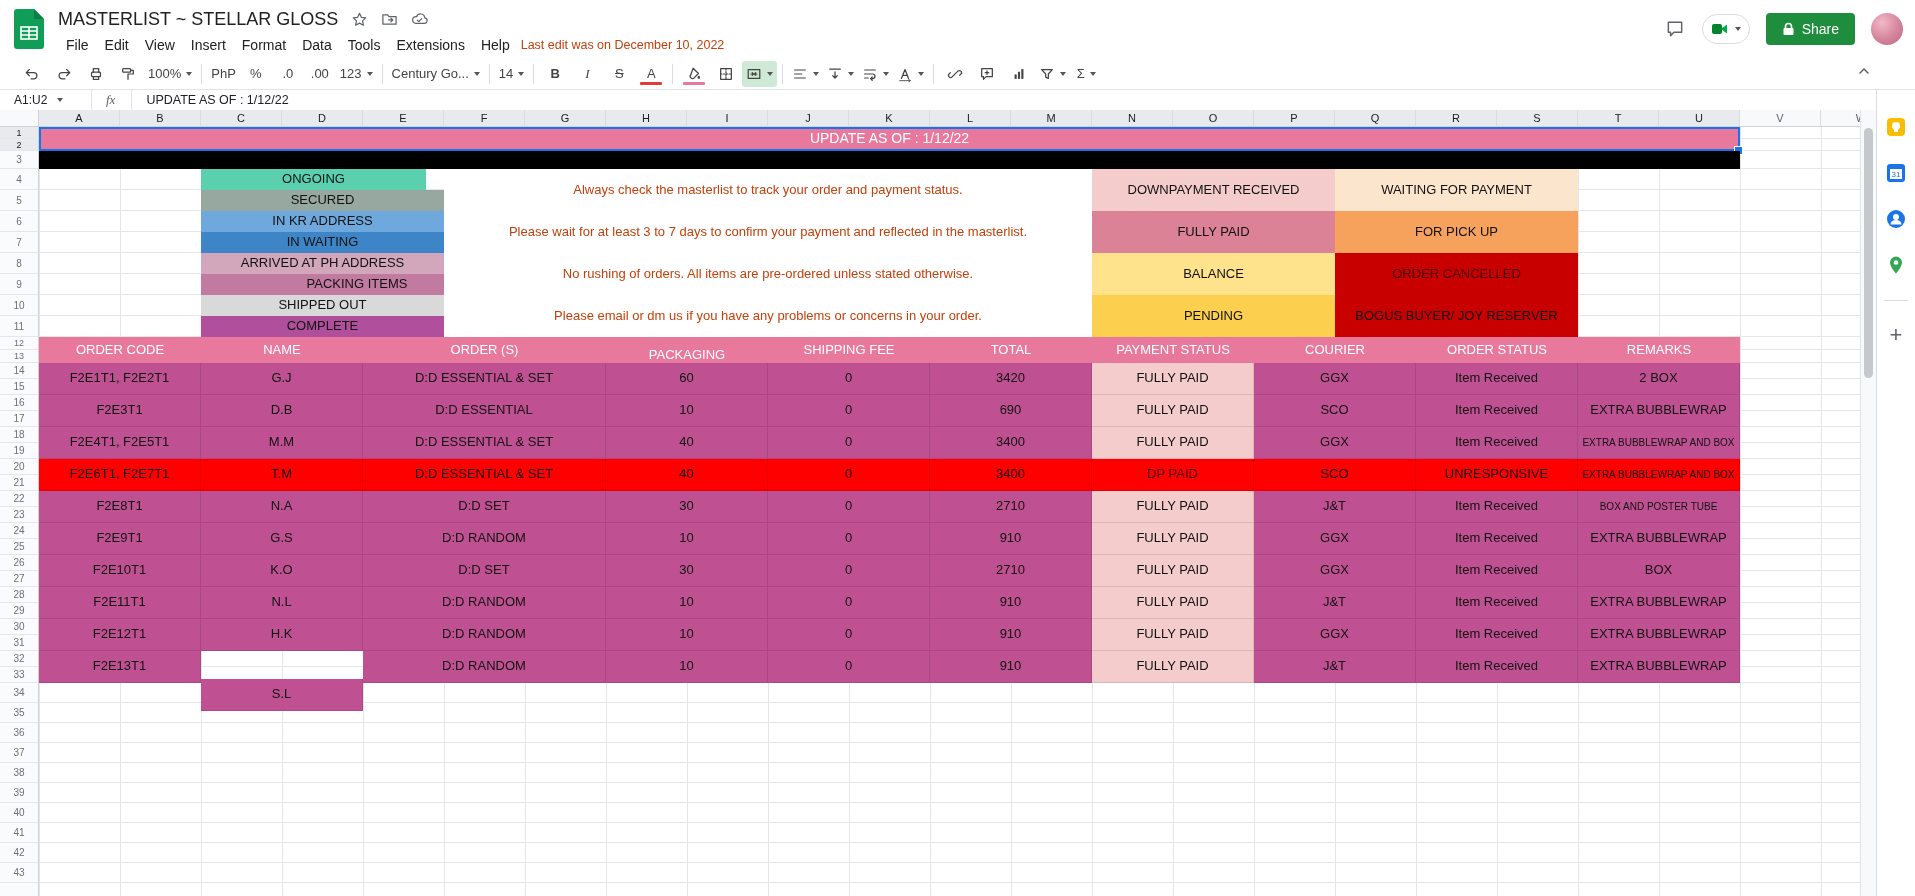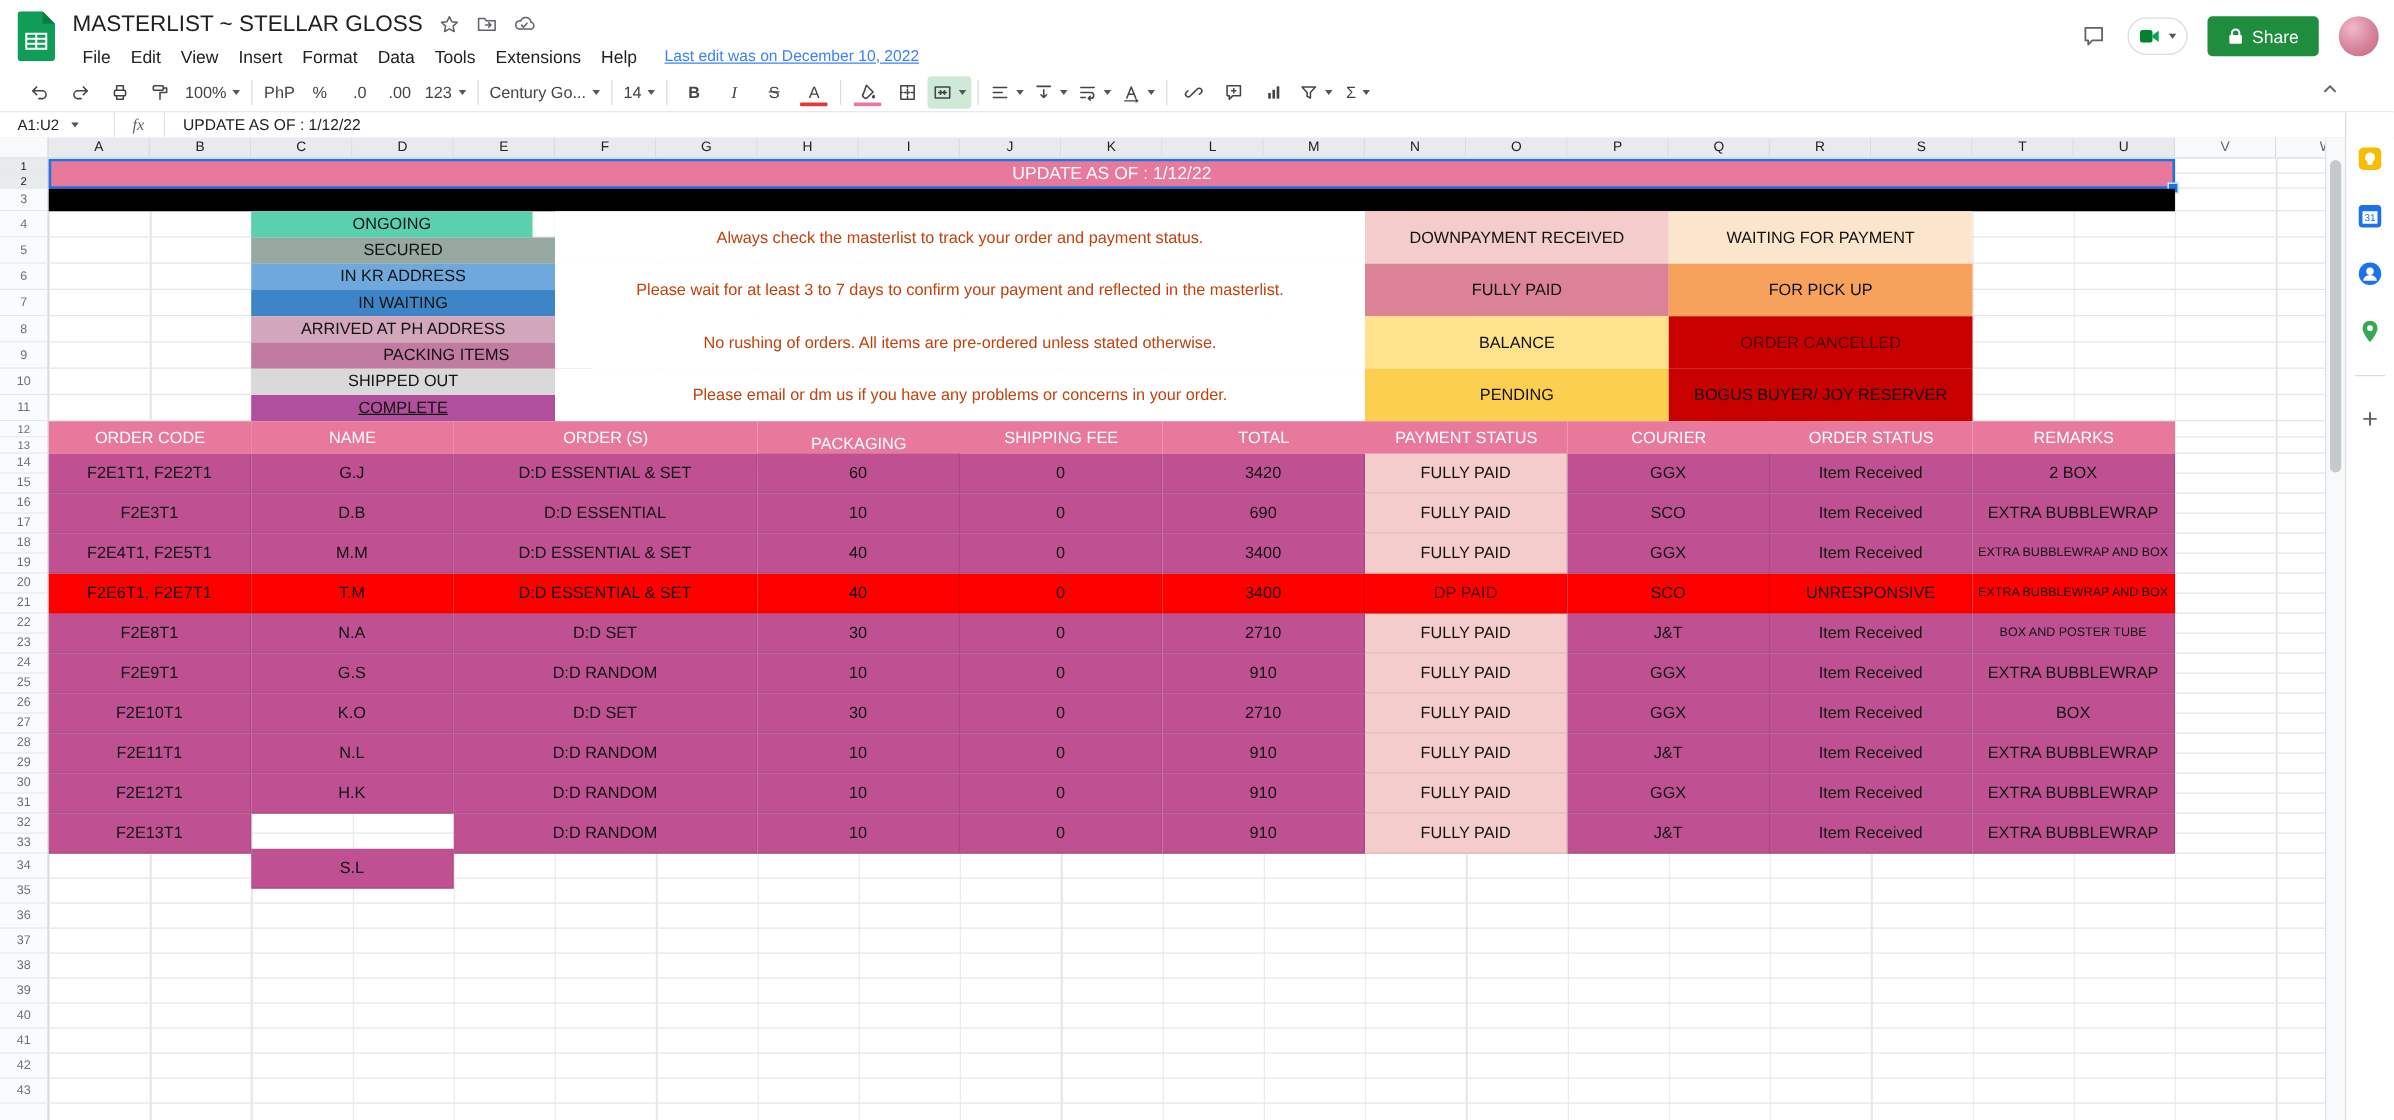--- a/index.html
+++ b/index.html
@@ -18,7 +18,7 @@
   .hico svg{width:17px;height:17px;stroke:#5f6368;fill:none;stroke-width:1.3;stroke-linecap:round;stroke-linejoin:round;}
   #menurow{display:flex;align-items:center;height:24px;margin-top:1px;}
   .menu-item{font-size:14px;color:#202124;padding:2px 8px;border-radius:4px;cursor:default;}
-  #last-edit{font-size:12.5px;color:#3b82f6;text-decoration:underline;margin-left:14px;}
+  #last-edit{font-size:12.5px;color:#c2410c;margin-left:3px;}
   #hright{position:absolute;right:12px;top:13px;display:flex;align-items:center;gap:16px;}
   .pillbtn{display:flex;align-items:center;gap:4px;border:1px solid #dadce0;border-radius:16px;height:28px;padding:0 8px;background:#fff;}
   #share-btn{display:flex;align-items:center;gap:7px;background:#1e8e3e;color:#fff;font-size:14px;height:32px;padding:0 16px;border-radius:4px;}

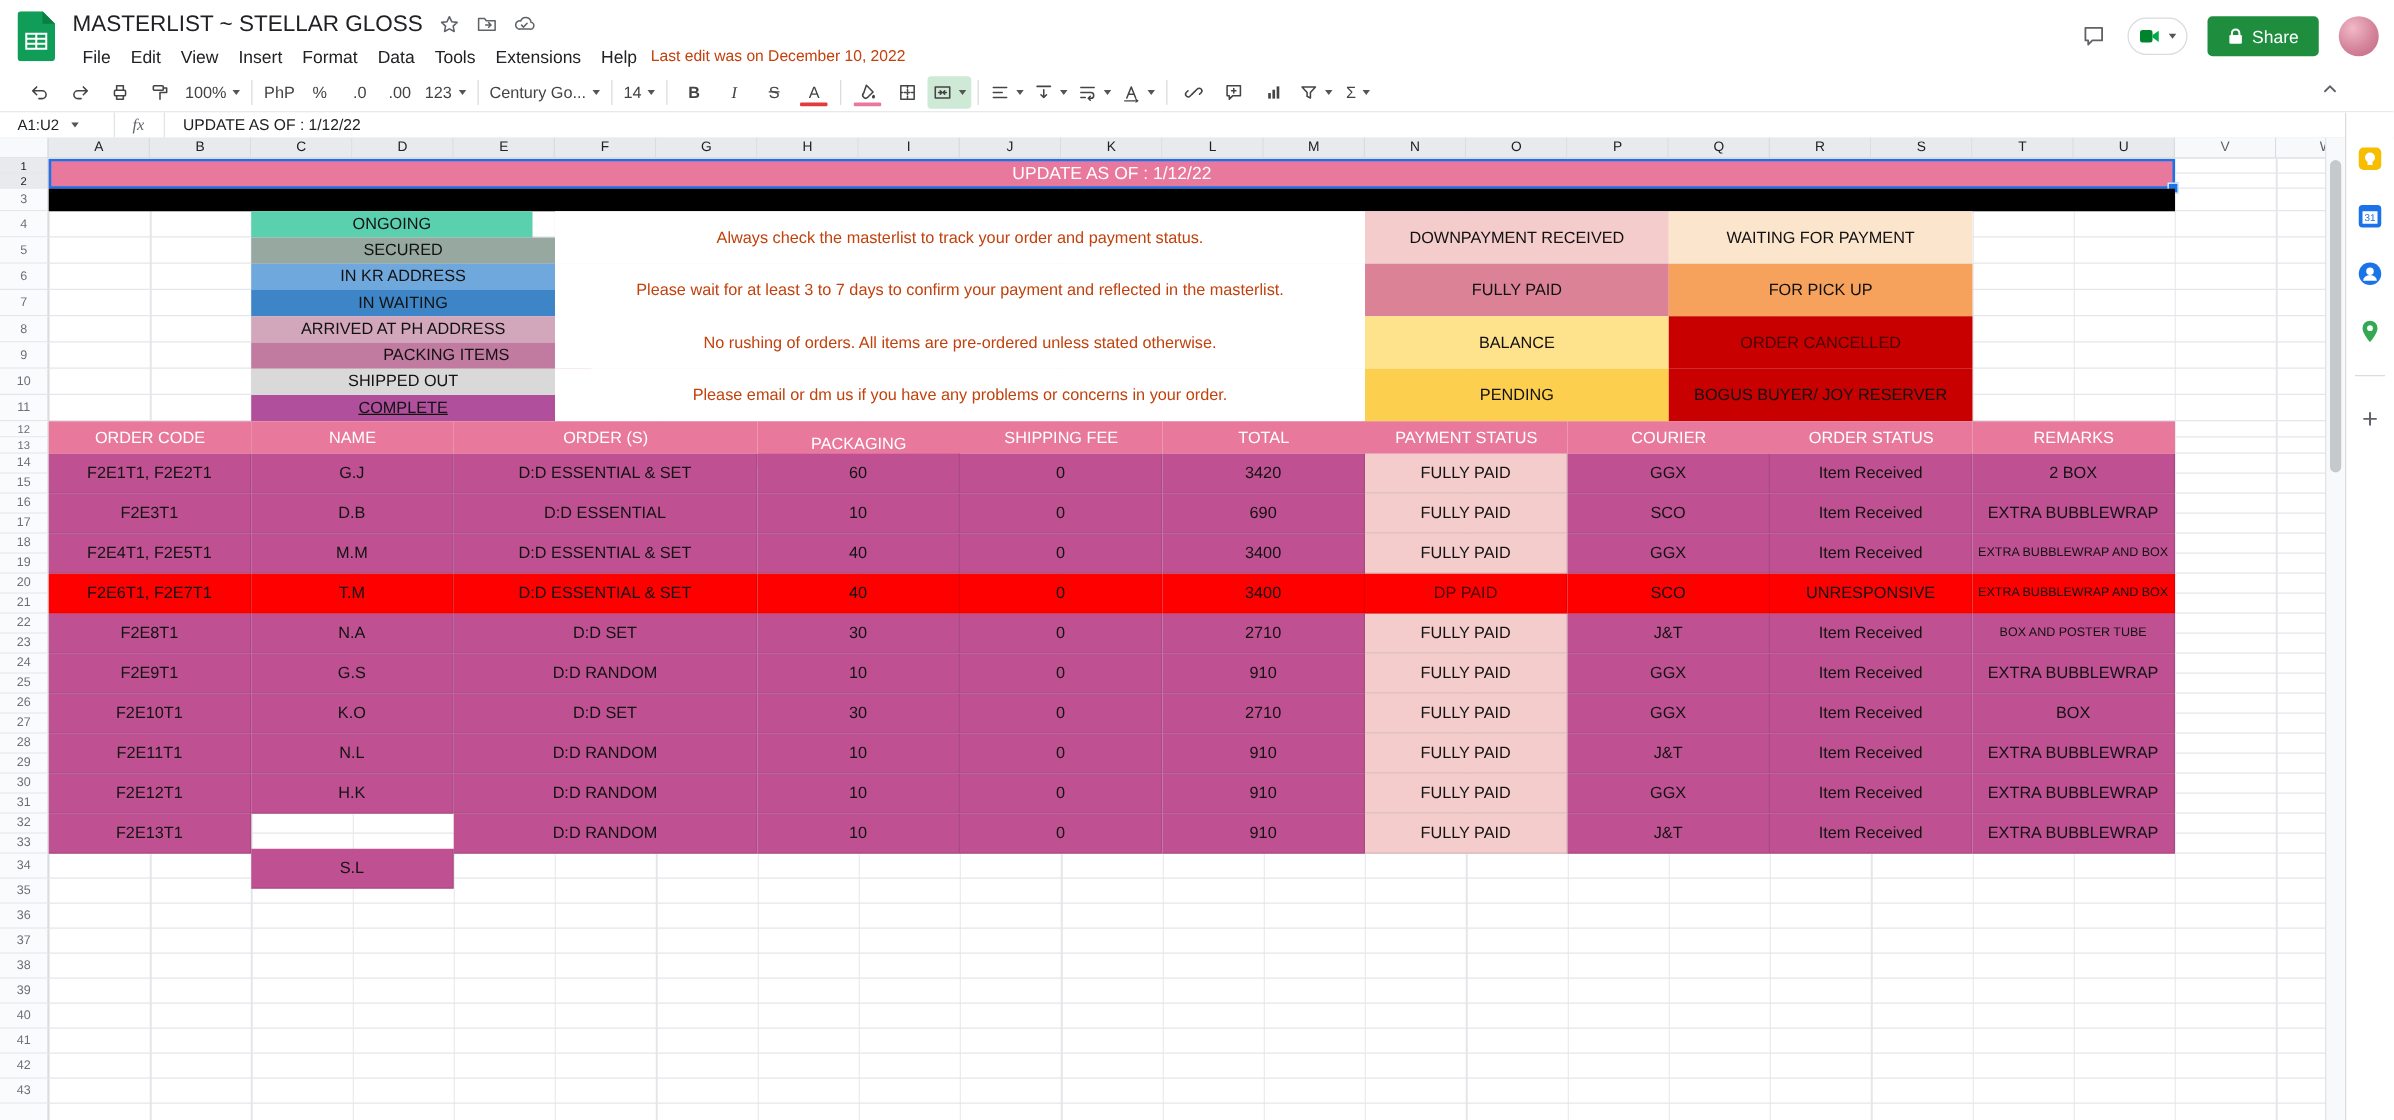--- a/index.html
+++ b/index.html
@@ -430,7 +430,7 @@
     <div class="cell" style="left: 201px; top: 126px; width: 243px; height: 21px; background: rgb(210, 166, 187);">ARRIVED AT PH ADDRESS</div>
     <div class="cell" style="left: 201px; top: 147px; width: 272px; height: 21px; background: rgb(194, 123, 160); padding-left: 43px;">PACKING ITEMS</div>
     <div class="cell" style="left: 201px; top: 168px; width: 243px; height: 21px; background: rgb(217, 217, 217);">SHIPPED OUT</div>
-    <div class="cell" style="left: 201px; top: 189px; width: 243px; height: 21px; background: rgb(176, 79, 155); text-decoration: underline;">COMPLETE</div>
+    <div class="cell" style="left: 201px; top: 189px; width: 243px; height: 21px; background: rgb(176, 79, 155);">COMPLETE</div>
     <div class="cell note" style="left: 444px; top: 42px; width: 648px; height: 42px; background: rgb(255, 255, 255);">Always check the masterlist to track your order and payment status.</div>
     <div class="cell note" style="left: 444px; top: 84px; width: 648px; height: 42px; background: rgb(255, 255, 255);">Please wait for at least 3 to 7 days to confirm your payment and reflected in the masterlist.</div>
     <div class="cell note" style="left: 444px; top: 126px; width: 648px; height: 42px; background: rgb(255, 255, 255);">No rushing of orders. All items are pre-ordered unless stated otherwise.</div>

